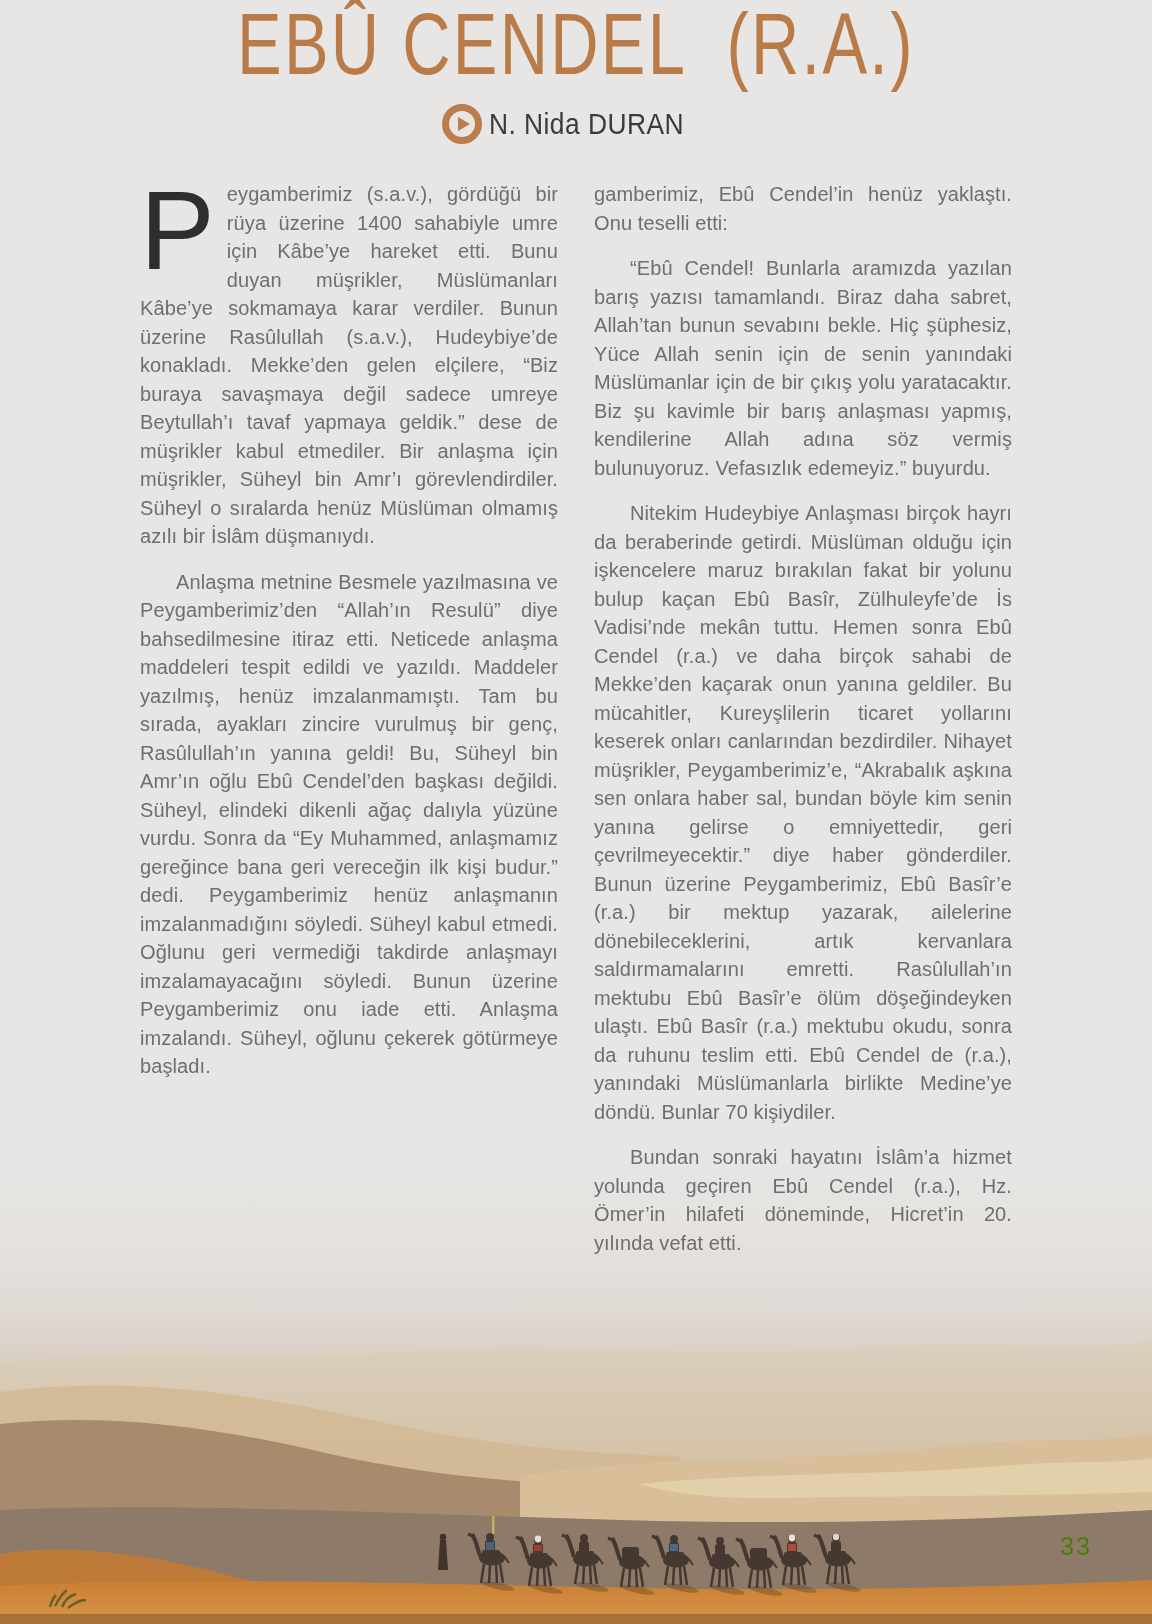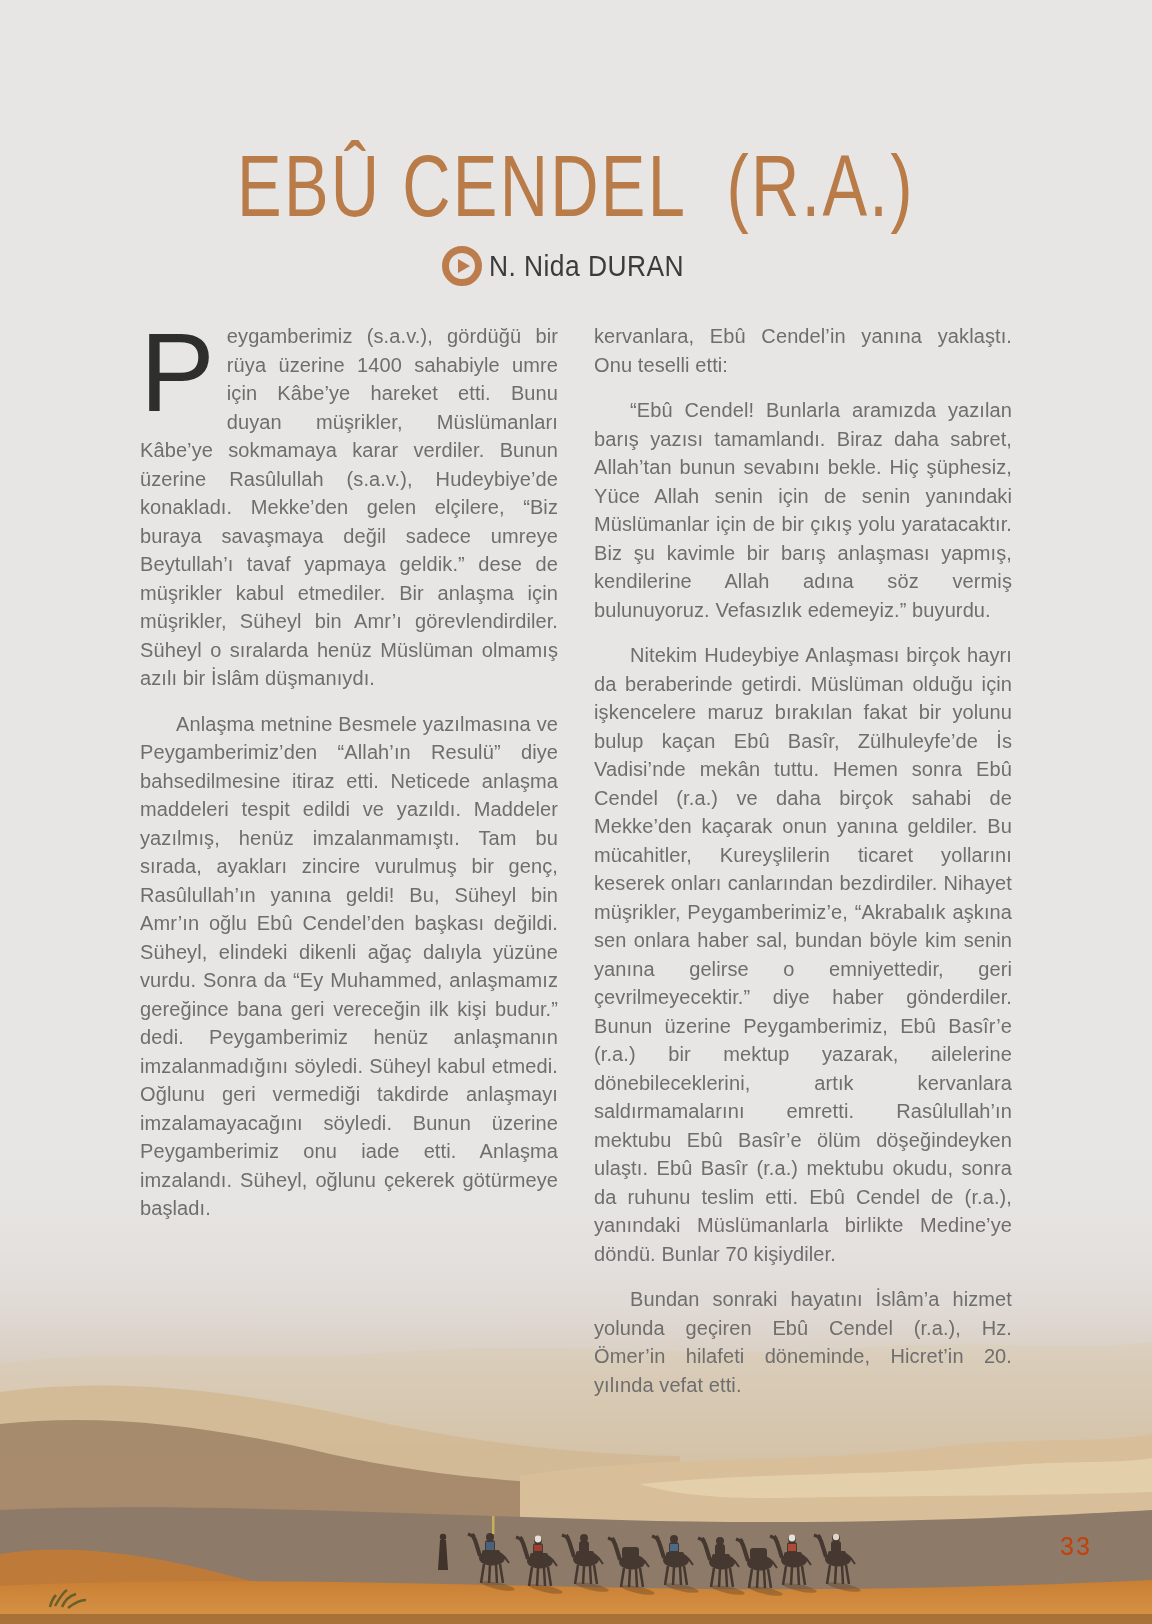--- a/index.html
+++ b/index.html
@@ -12,7 +12,7 @@
   }
 
   
-  .header { position:relative; z-index:2; padding-top:142px; text-align:center; }
+  .header { position:relative; z-index:2; text-align:center; }
   .title-line { line-height:1; }
   .title-inner {
     display:inline-block;

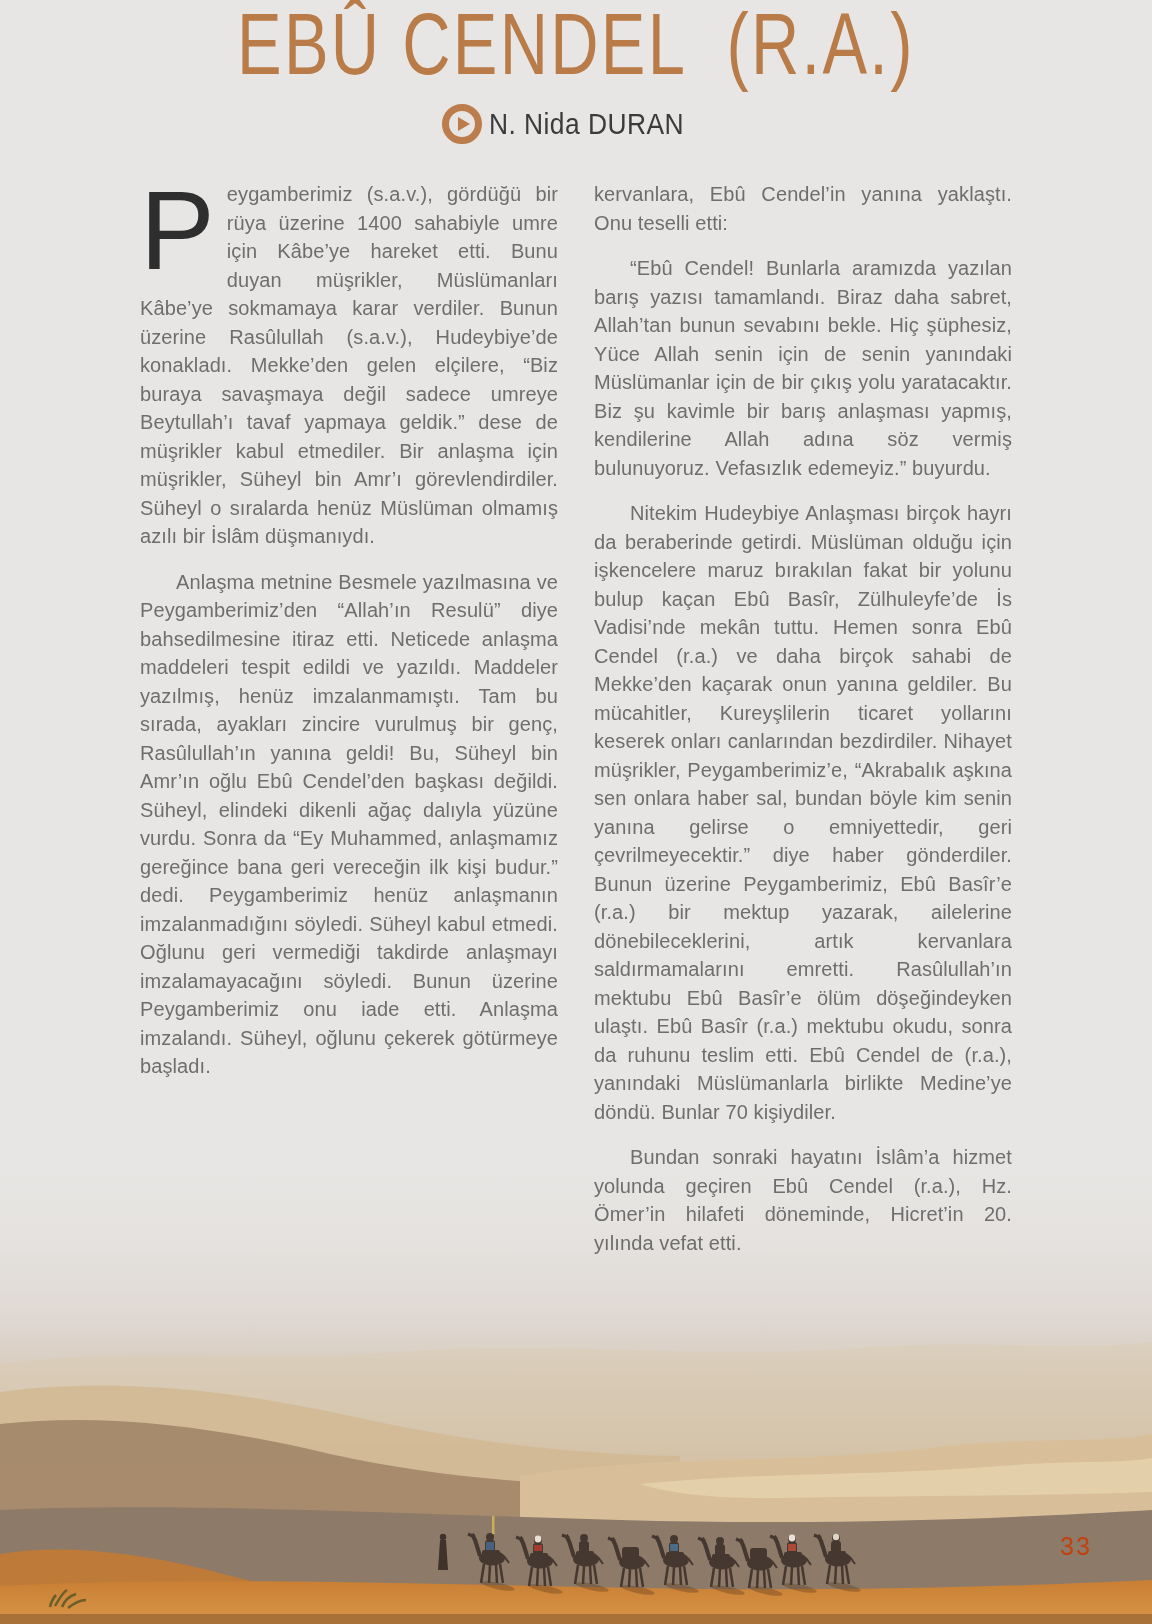--- a/index.html
+++ b/index.html
@@ -228,7 +228,7 @@
       <p class="indent">Anlaşma metnine Besmele yazılmasına ve Peygamberimiz’den “Allah’ın Resulü” diye bahsedilmesine itiraz etti. Neticede anlaşma maddeleri tespit edildi ve yazıldı. Maddeler yazılmış, henüz imzalanmamıştı. Tam bu sırada, ayakları zincire vurulmuş bir genç, Rasûlullah’ın yanına geldi! Bu, Süheyl bin Amr’ın oğlu Ebû Cendel’den başkası değildi. Süheyl, elindeki dikenli ağaç dalıyla yüzüne vurdu. Sonra da “Ey Muhammed, anlaşmamız gereğince bana geri vereceğin ilk kişi budur.” dedi. Peygamberimiz henüz anlaşmanın imzalanmadığını söyledi. Süheyl kabul etmedi. Oğlunu geri vermediği takdirde anlaşmayı imzalamayacağını söyledi. Bunun üzerine Peygamberimiz onu iade etti. Anlaşma imzalandı. Süheyl, oğlunu çekerek götürmeye başladı.</p>
     </div>
     <div class="col">
-      <p>kervanlara, Ebû Cendel’in yanına yaklaştı. Onu teselli etti:</p>
+      <p>gamberimiz, Ebû Cendel’in henüz yaklaştı. Onu teselli etti:</p>
       <p class="indent">“Ebû Cendel! Bunlarla aramızda yazılan barış yazısı tamamlandı. Biraz daha sabret, Allah’tan bunun sevabını bekle. Hiç şüphesiz, Yüce Allah senin için de senin yanındaki Müslümanlar için de bir çıkış yolu yaratacaktır. Biz şu kavimle bir barış anlaşması yapmış, kendilerine Allah adına söz vermiş bulunuyoruz. Vefasızlık edemeyiz.” buyurdu.</p>
       <p class="indent">Nitekim Hudeybiye Anlaşması birçok hayrı da beraberinde getirdi. Müslüman olduğu için işkencelere maruz bırakılan fakat bir yolunu bulup kaçan Ebû Basîr, Zülhuleyfe’de İs Vadisi’nde mekân tuttu. Hemen sonra Ebû Cendel (r.a.) ve daha birçok sahabi de Mekke’den kaçarak onun yanına geldiler. Bu mücahitler, Kureyşlilerin ticaret yollarını keserek onları canlarından bezdirdiler. Nihayet müşrikler, Peygamberimiz’e, “Akrabalık aşkına sen onlara haber sal, bundan böyle kim senin yanına gelirse o emniyettedir, geri çevrilmeyecektir.” diye haber gönderdiler. Bunun üzerine Peygamberimiz, Ebû Basîr’e (r.a.) bir mektup yazarak, ailelerine dönebileceklerini, artık kervanlara saldırmamalarını emretti. Rasûlullah’ın mektubu Ebû Basîr’e ölüm döşeğindeyken ulaştı. Ebû Basîr (r.a.) mektubu okudu, sonra da ruhunu teslim etti. Ebû Cendel de (r.a.), yanındaki Müslümanlarla birlikte Medine’ye döndü. Bunlar 70 kişiydiler.</p>
       <p class="indent">Bundan sonraki hayatını İslâm’a hizmet yolunda geçiren Ebû Cendel (r.a.), Hz. Ömer’in hilafeti döneminde, Hicret’in 20. yılında vefat etti.</p>

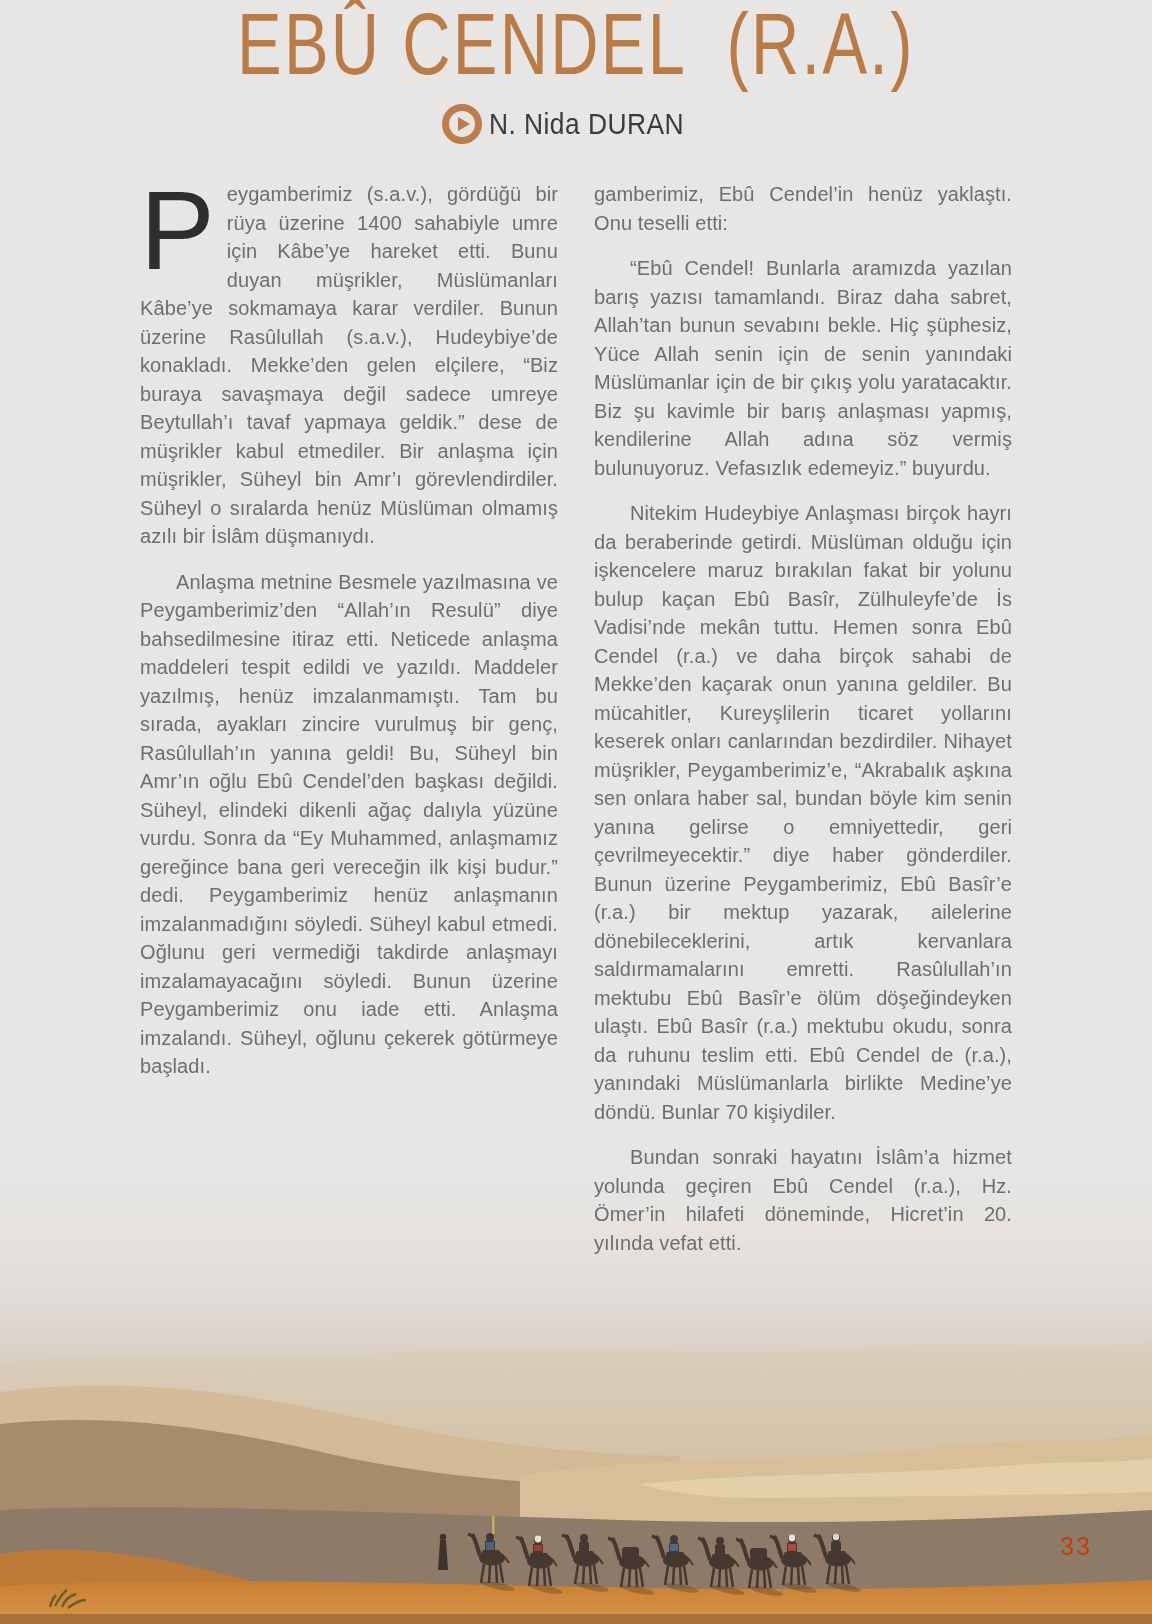--- a/index.html
+++ b/index.html
@@ -83,7 +83,7 @@
     top:1532px; left:1052px; width:48px;
     text-align:center;
     font-size:25px; letter-spacing:2px;
-    color:#c2410c;
+    color:#4d7c0f;
   }
 </style>
 </head>

